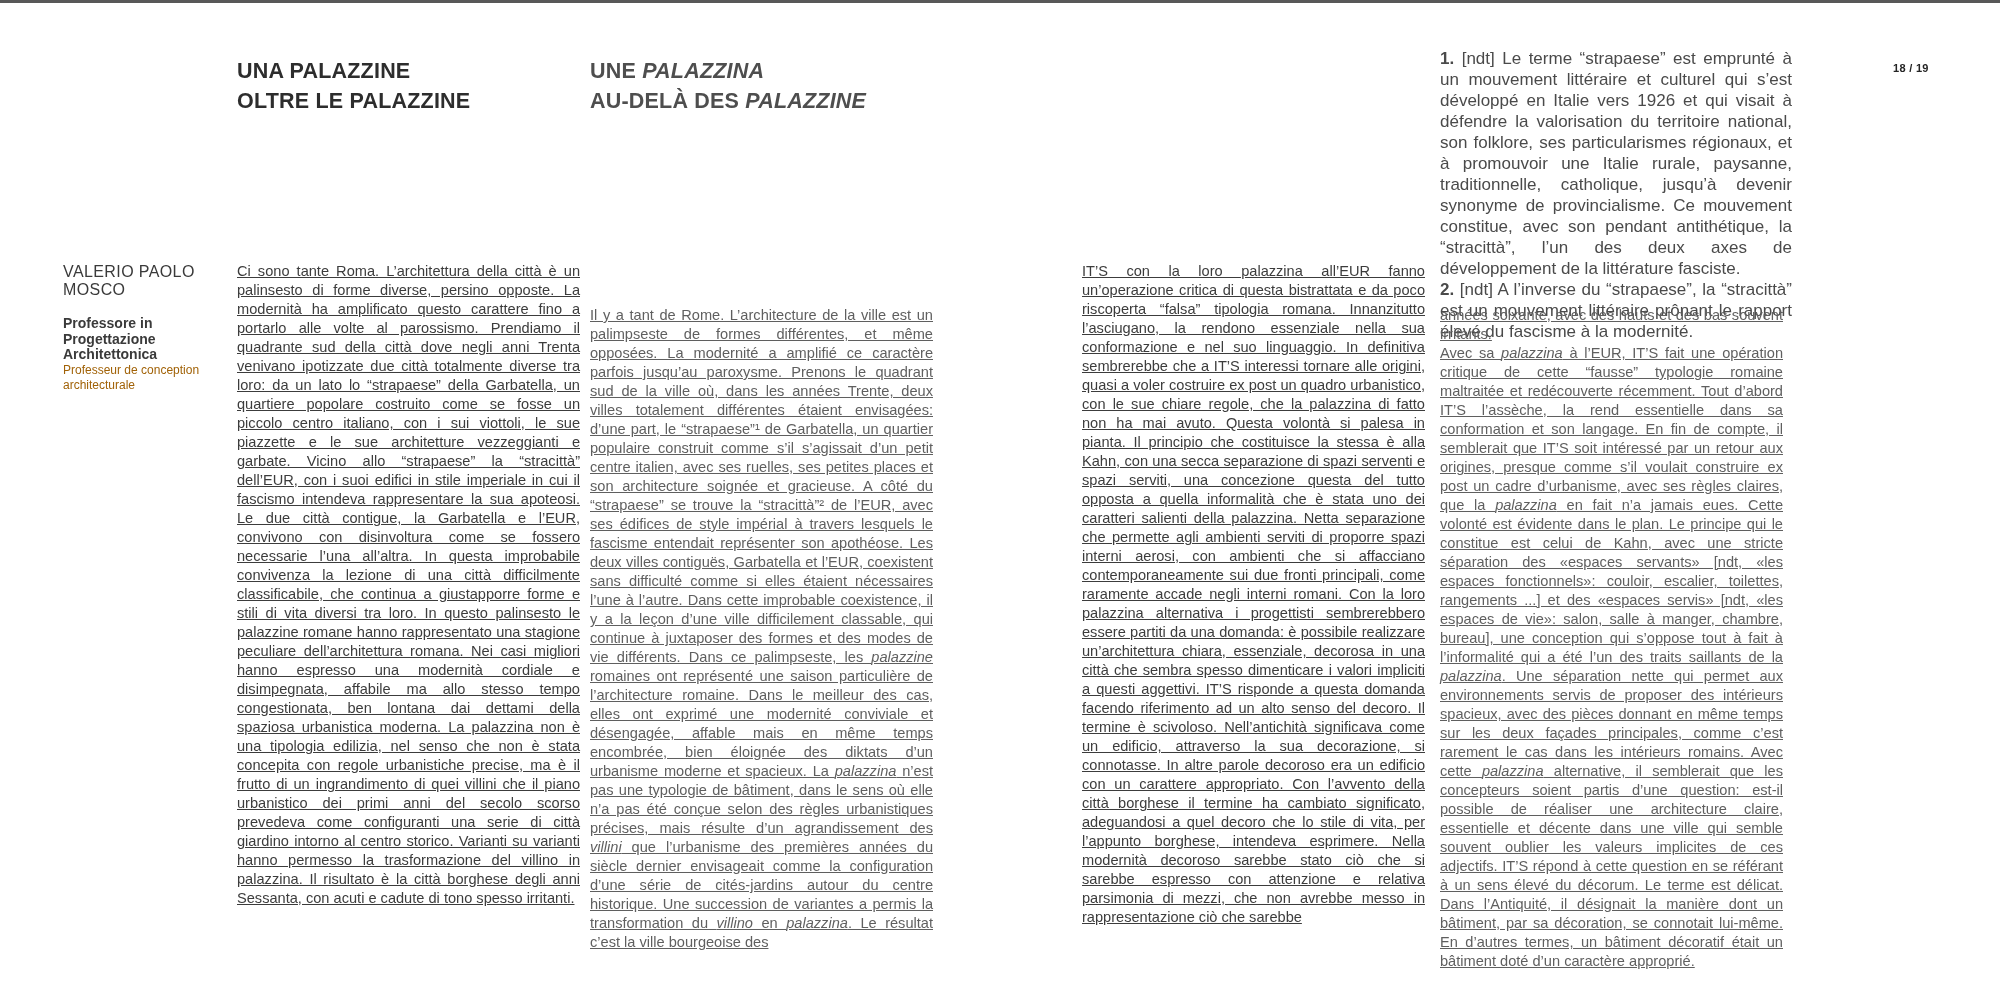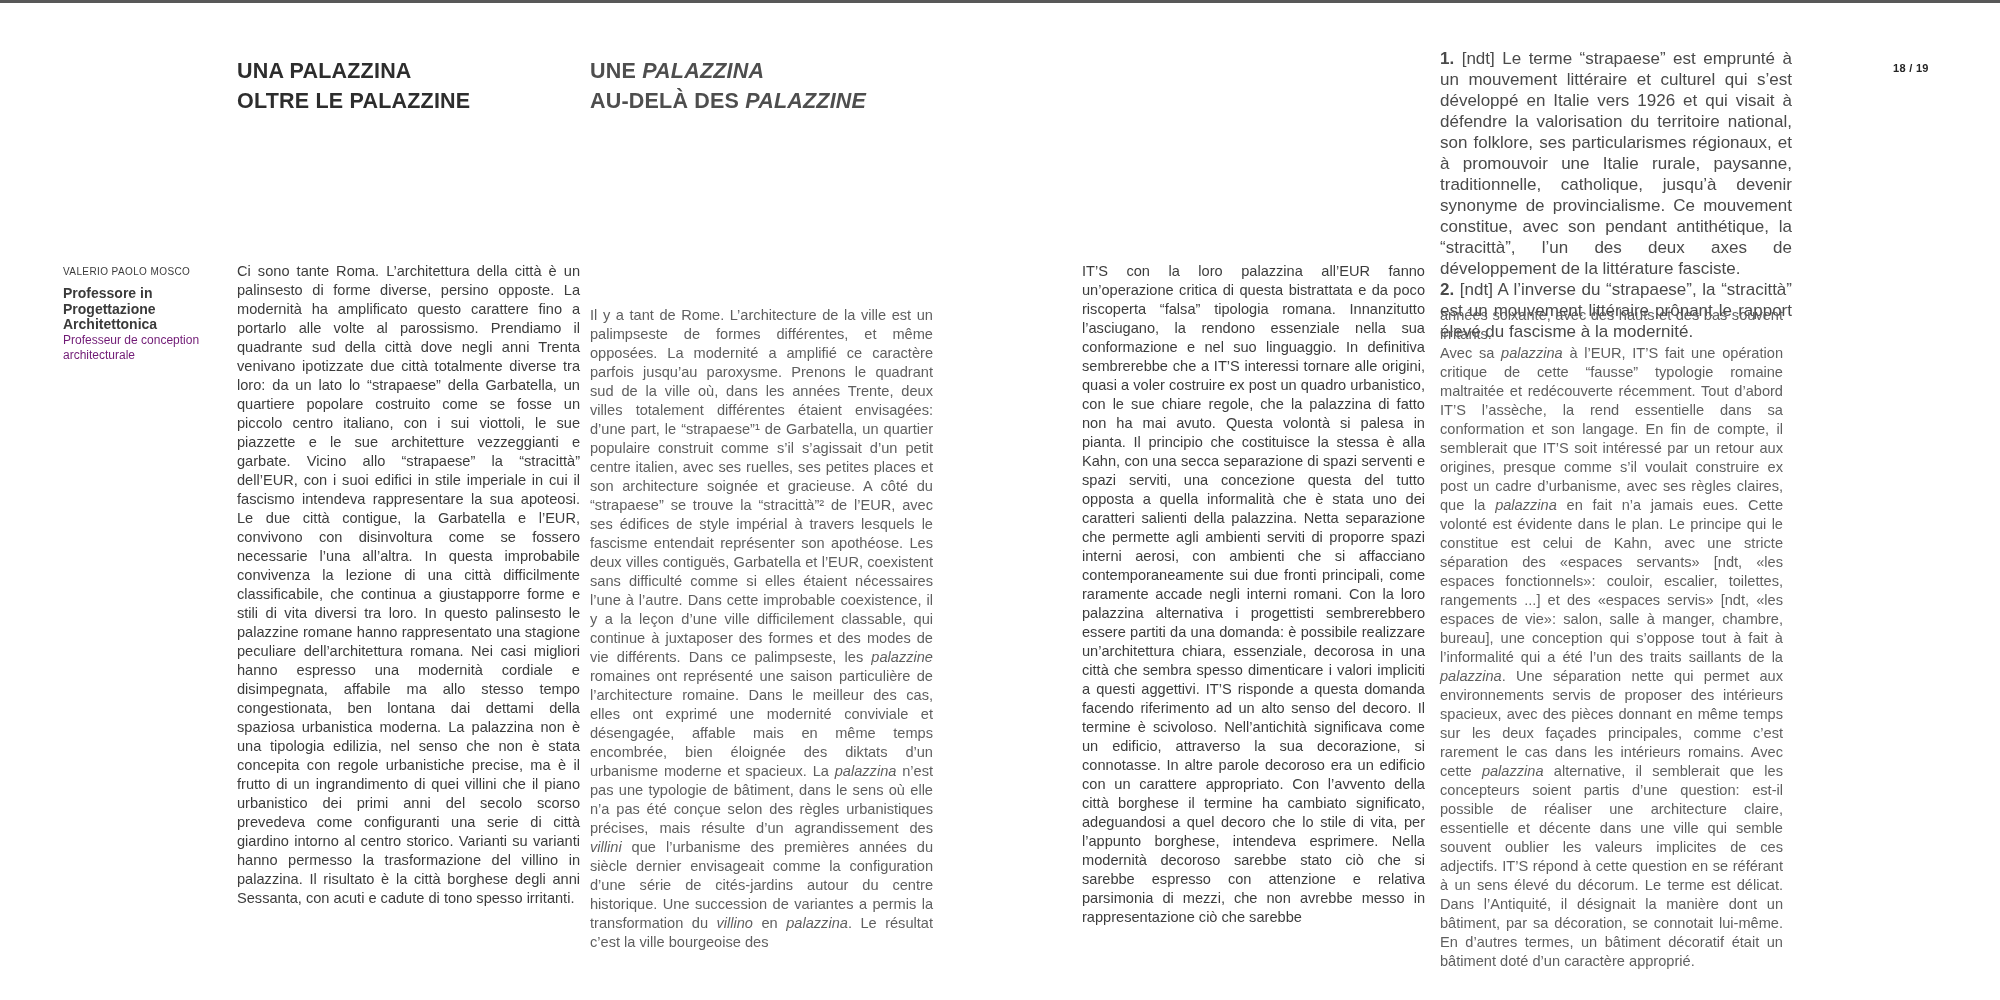--- a/index.html
+++ b/index.html
@@ -107,7 +107,7 @@
   <div class="top-bar"></div>
 
   <div class="title title-it" lang="it">
-    <div>UNA PALAZZINA</div>
+    <div>UNA PALAZZINE</div>
     <div>OLTRE LE PALAZZINE</div>
   </div>
 

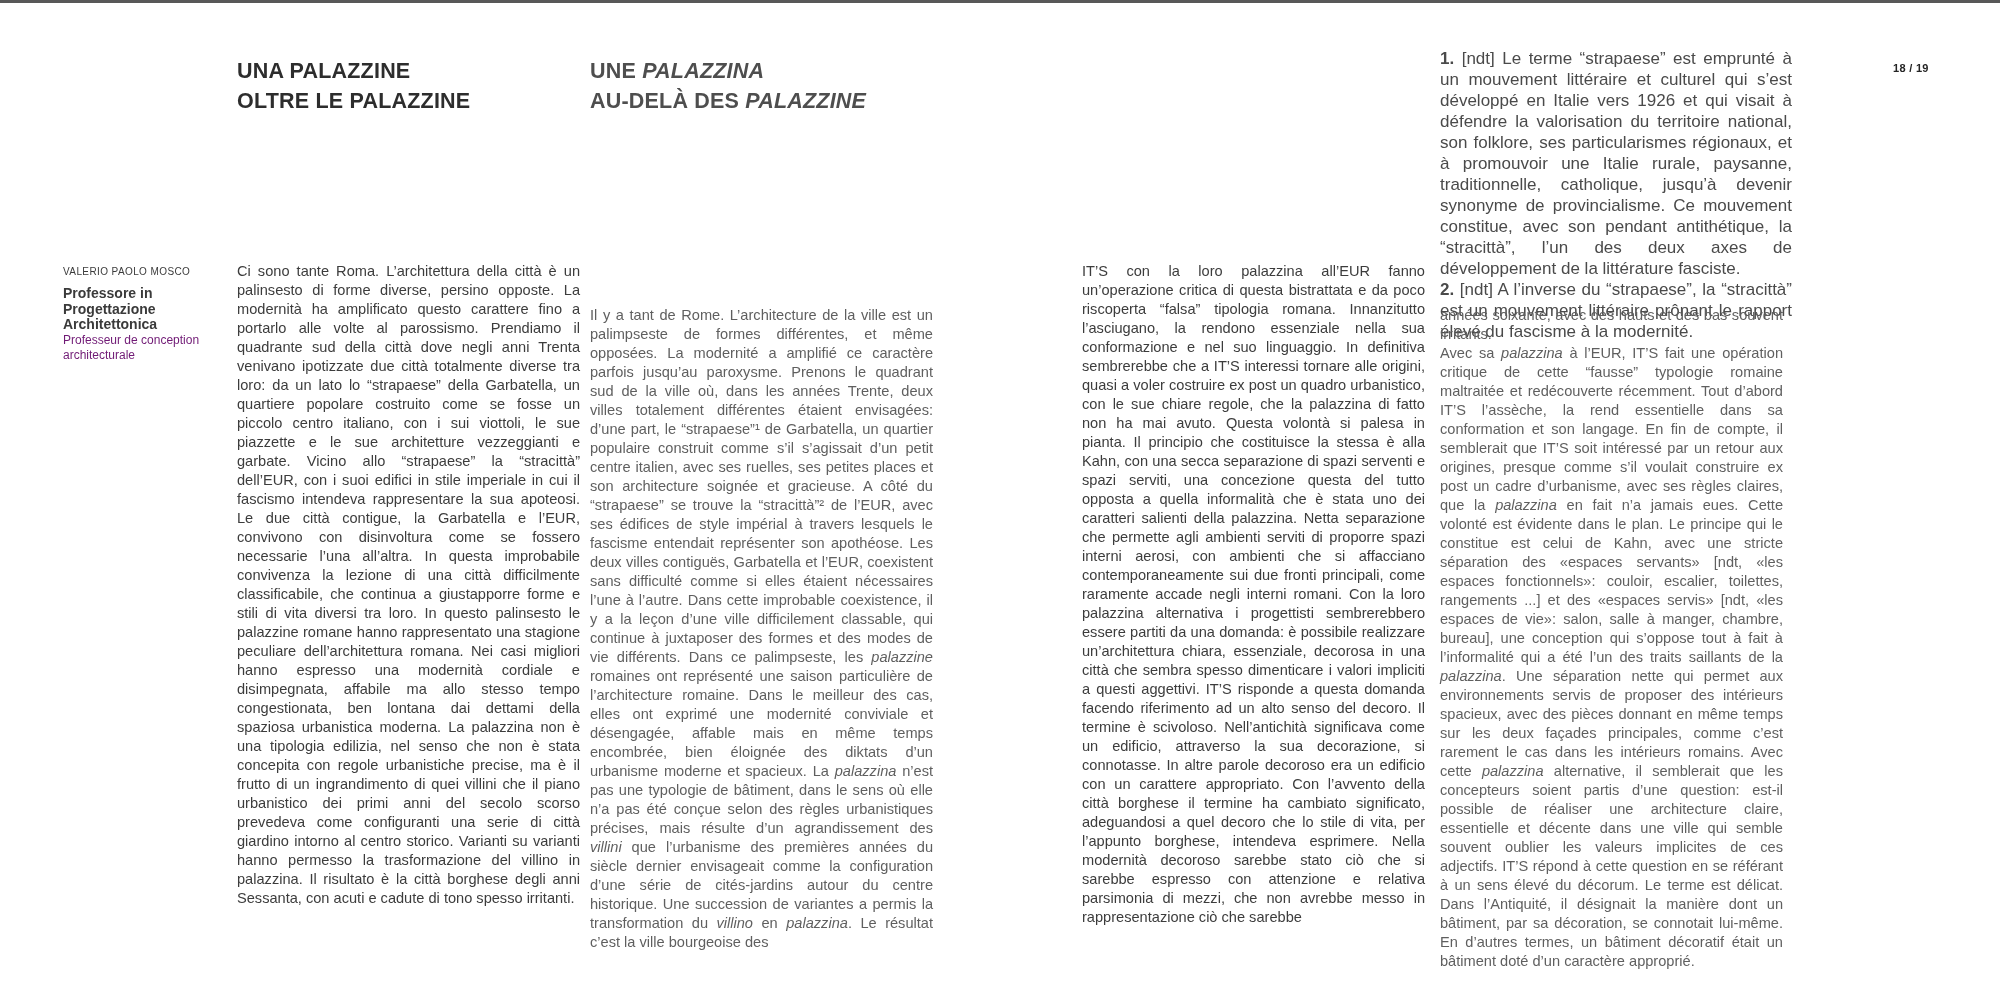--- a/index.html
+++ b/index.html
@@ -61,8 +61,8 @@
     width: 170px;
   }
   .author-name {
-    margin: 0 0 5px 0;
-    font-size: 10px;
+    margin: 0 0 17px 0;
+    font-size: 16px;
     line-height: 18px;
     letter-spacing: 0.4px;
     color: #3a3a3a;

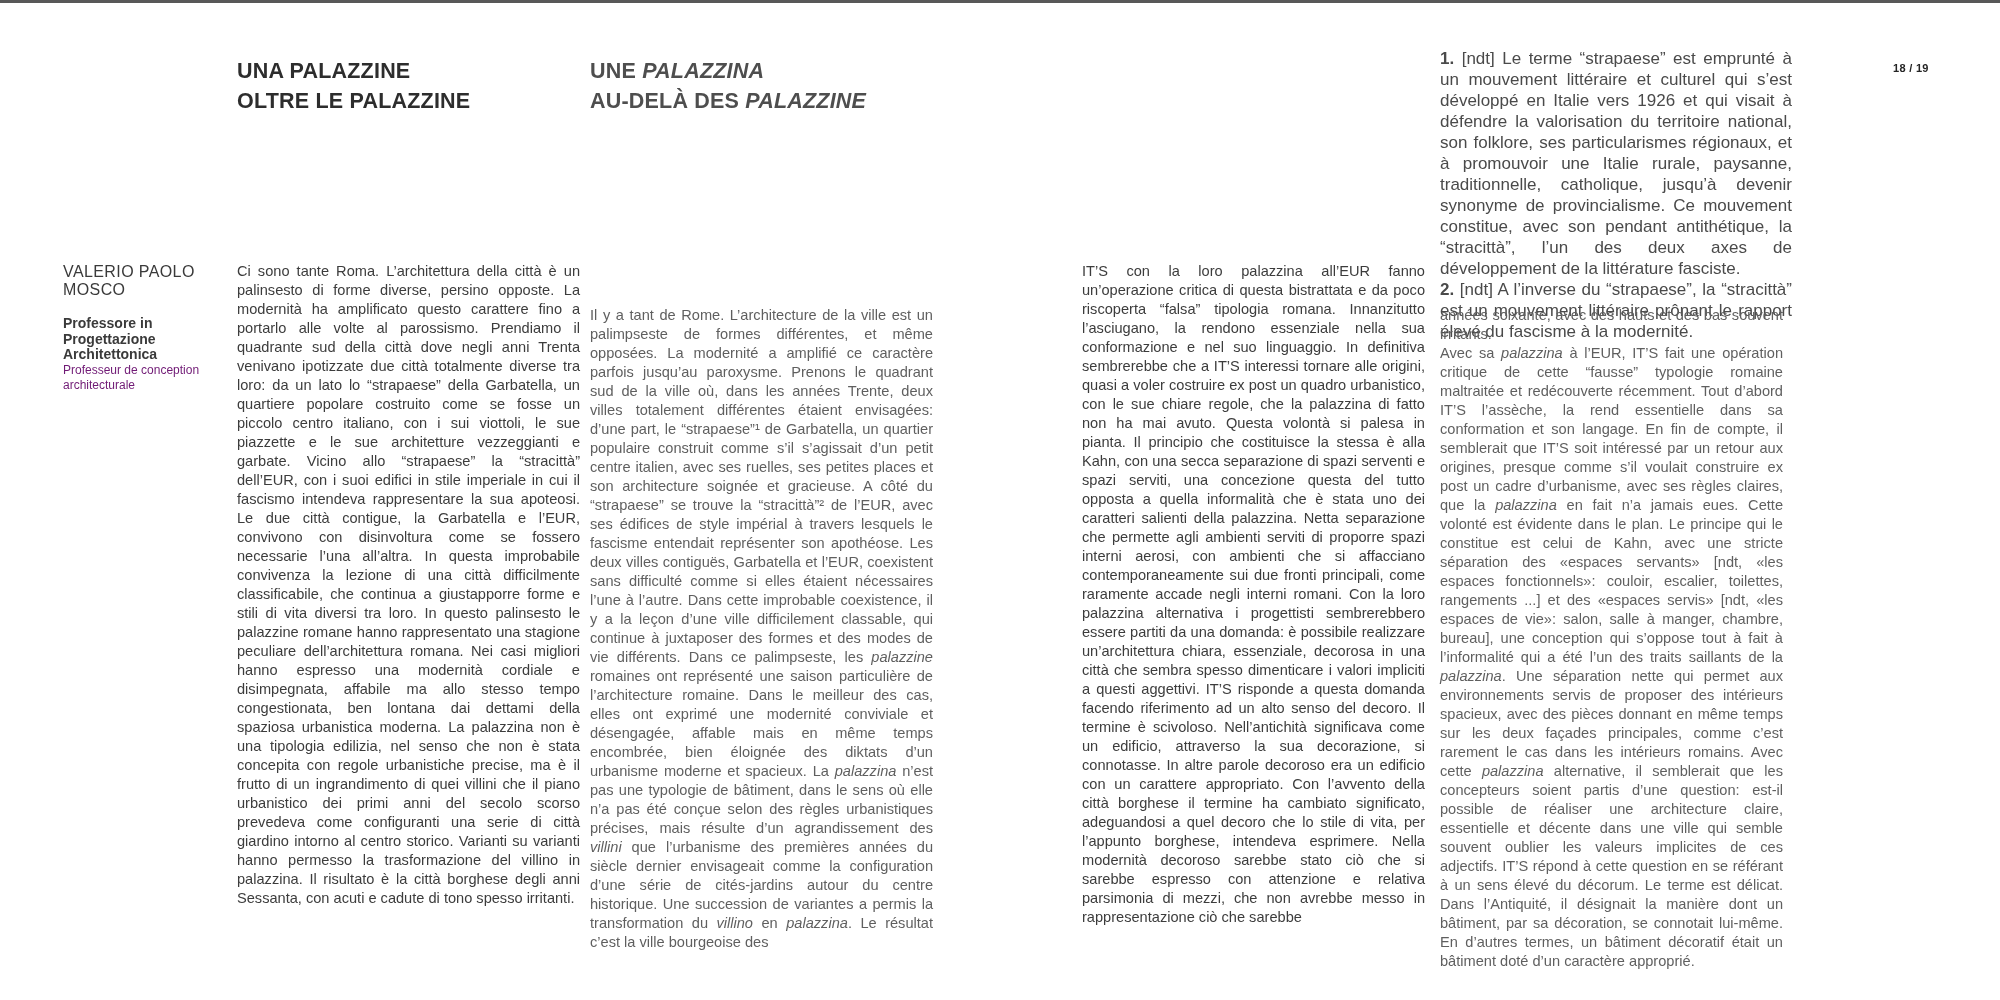--- a/index.html
+++ b/index.html
@@ -91,7 +91,7 @@
     -webkit-hyphens: auto;
     overflow-wrap: break-word;
   }
-  .col p { margin: 0; }
+  .col p { margin: 0; text-decoration: underline; }
   .col.it { color: #3c3c3c; }
   .col.fr { color: #5f5f5f; margin-top: 44px; }
   .c1 { left: 237px; }

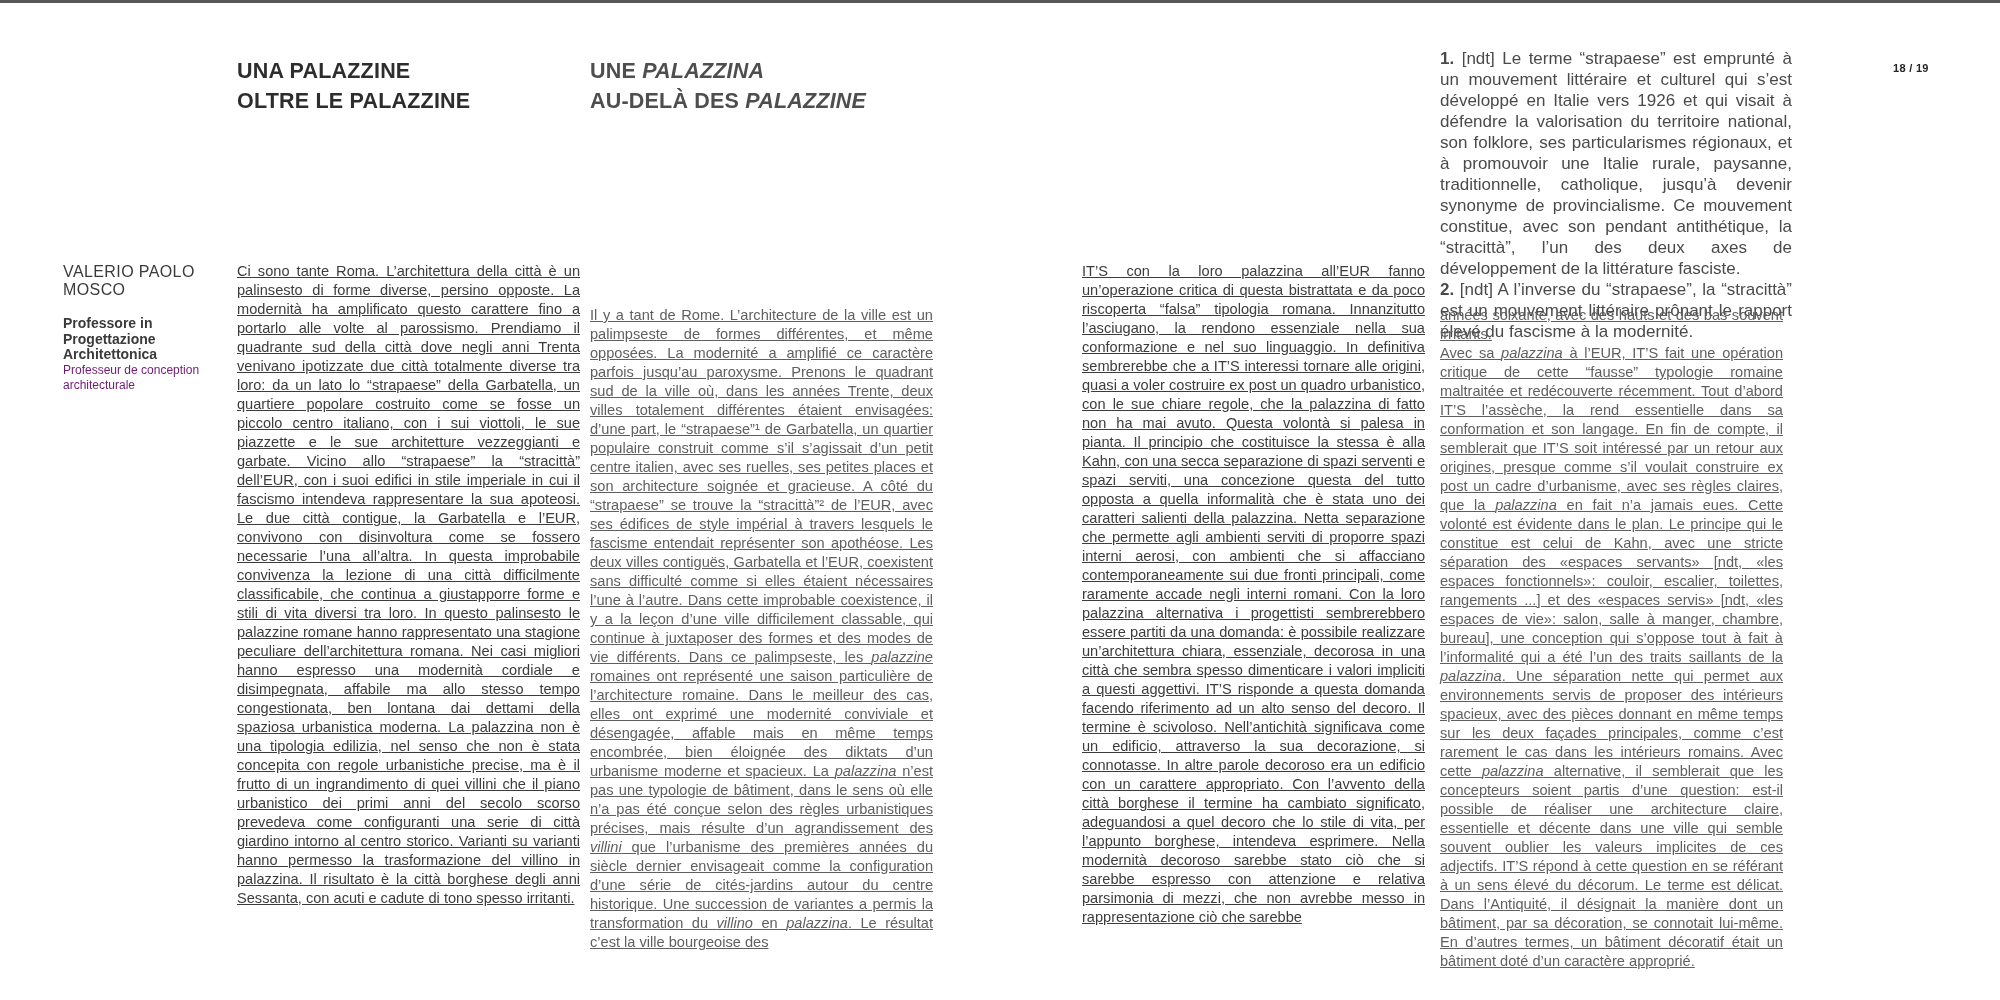--- a/index.html
+++ b/index.html
@@ -78,7 +78,7 @@
     margin: 0;
     font-size: 12px;
     line-height: 15.5px;
-    color: #701a75;
+    color: #a16207;
   }
   .col {
     position: absolute;

